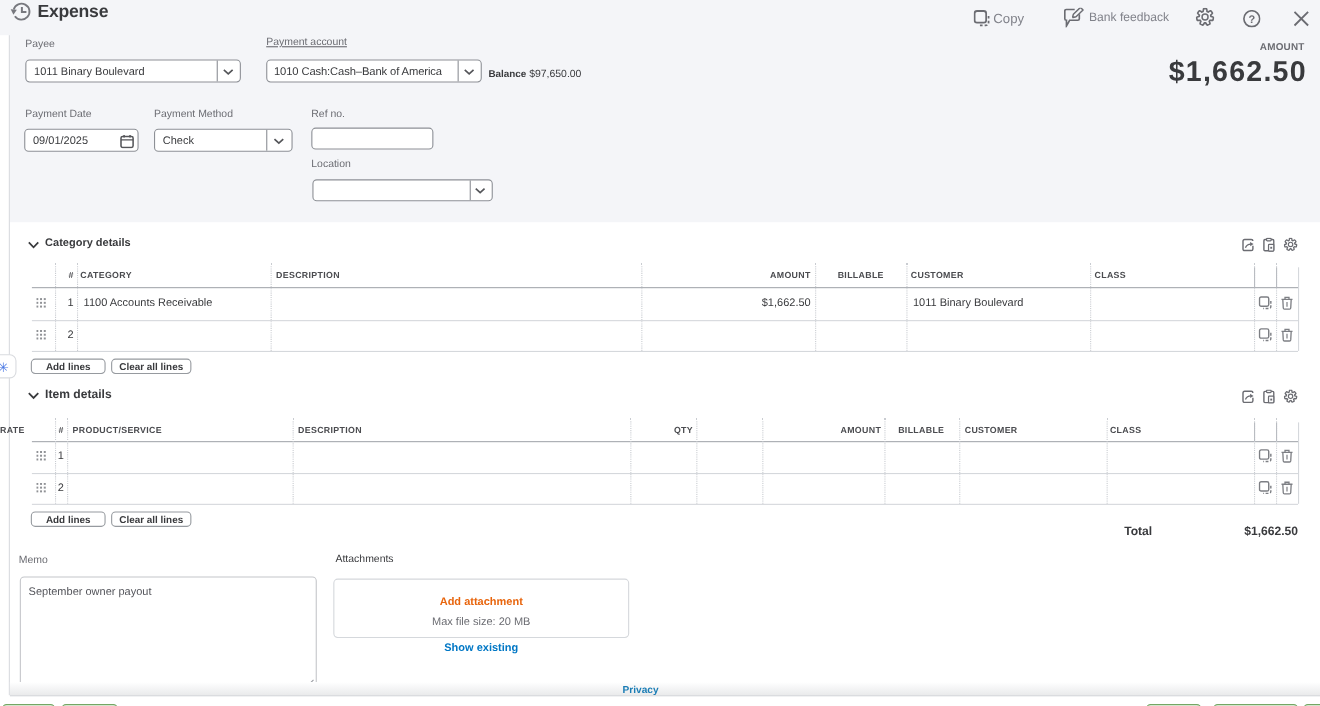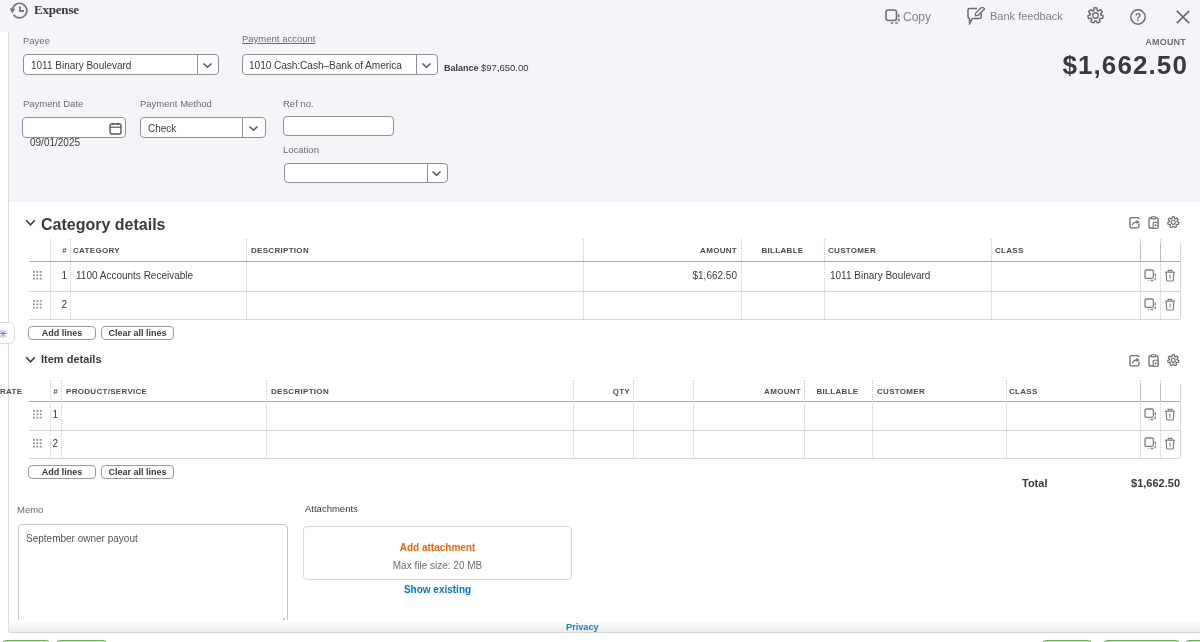--- a/index.html
+++ b/index.html
@@ -32,7 +32,7 @@
   <path d="M10.9 5.3 L10.9 10 L15 10" fill="none" stroke="#77787e" stroke-width="1.8"></path>
 </svg>
 </div>
-<div class="abs" style="left:34px;top:2px;font-size:13px;font-weight:bold;letter-spacing:-0.2px;font-family:Liberation Serif, serif;">Expense</div>
+<div class="abs" style="left:34px;top:2px;font-size:16px;font-weight:bold;letter-spacing:-0.2px;">Expense</div>
 
 <div class="abs" style="left:885px;top:9px;">
 <svg width="15" height="16" viewBox="0 0 15 16">

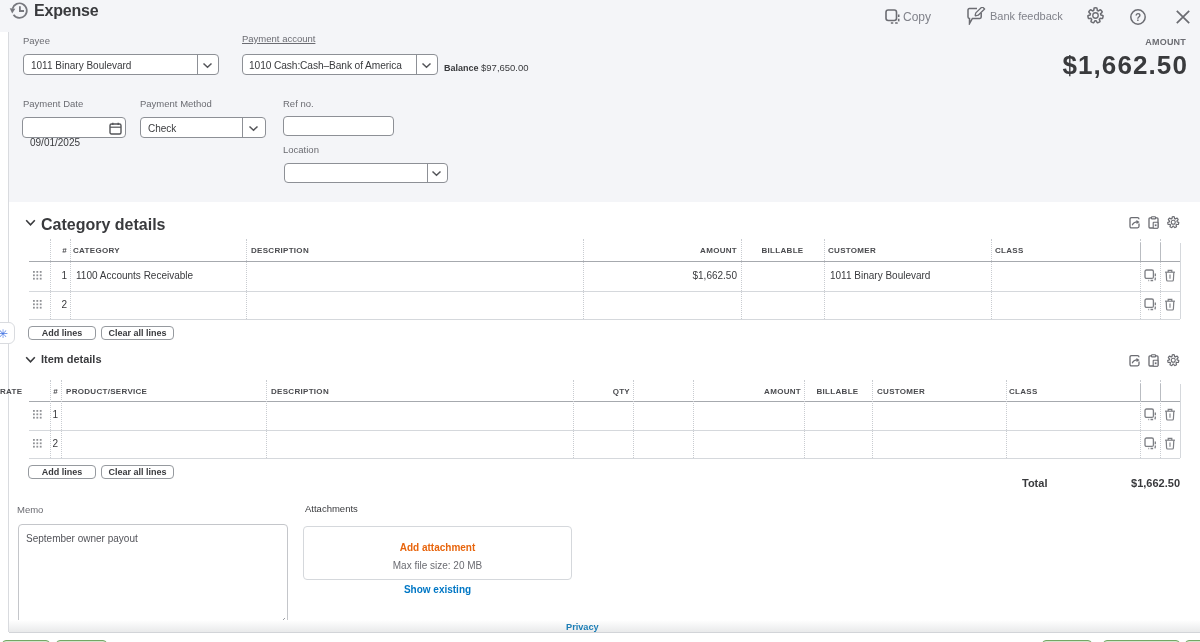--- a/index.html
+++ b/index.html
@@ -94,7 +94,7 @@
 
 <div class="abs lbl" style="left:23px;top:98px;">Payment Date</div>
 <div class="inbox" style="left:22px;top:117px;width:104px;height:21px;">
-  <div class="abs td" style="left:7px;top:19px;">09/01/2025</div>
+  <div class="abs td" style="left:7px;top:5px;">09/01/2025</div>
   <div class="abs" style="right:3px;top:4px;">
     <svg width="13" height="13" viewBox="0 0 13 13">
       <rect x="1" y="2" width="11" height="10" rx="1.5" fill="none" stroke="#545559" stroke-width="1.4"></rect>

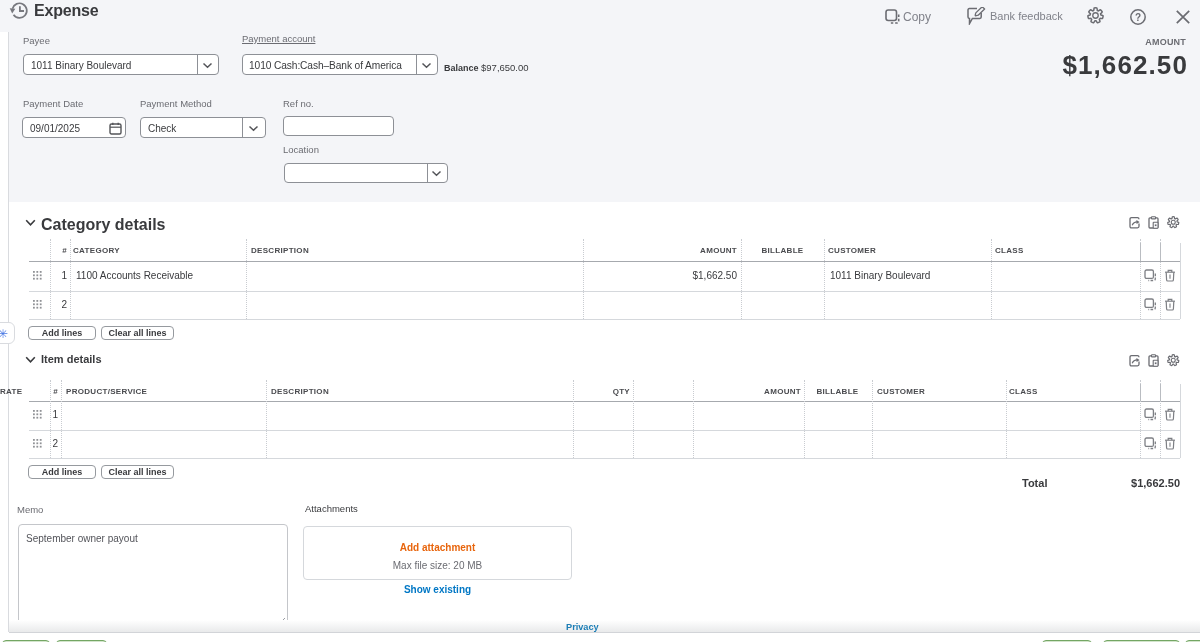--- a/index.html
+++ b/index.html
@@ -133,7 +133,7 @@
       <path d="M1.2 1.3 L5.5 5.8 L9.8 1.3" fill="none" stroke="#393a3d" stroke-width="1.6"></path>
     </svg>
   </div>
-<div class="abs" style="left:41px;top:216px;font-size:16px;font-weight:bold;">Category details</div>
+<div class="abs" style="left:41px;top:216px;font-size:10px;font-weight:bold;">Category details</div>
 <div class="abs" id="ticons1" style="left:1129px;top:216px;">
     <div style="display:flex;gap:8px;">
       <svg width="11" height="13" viewBox="0 0 11 13">

